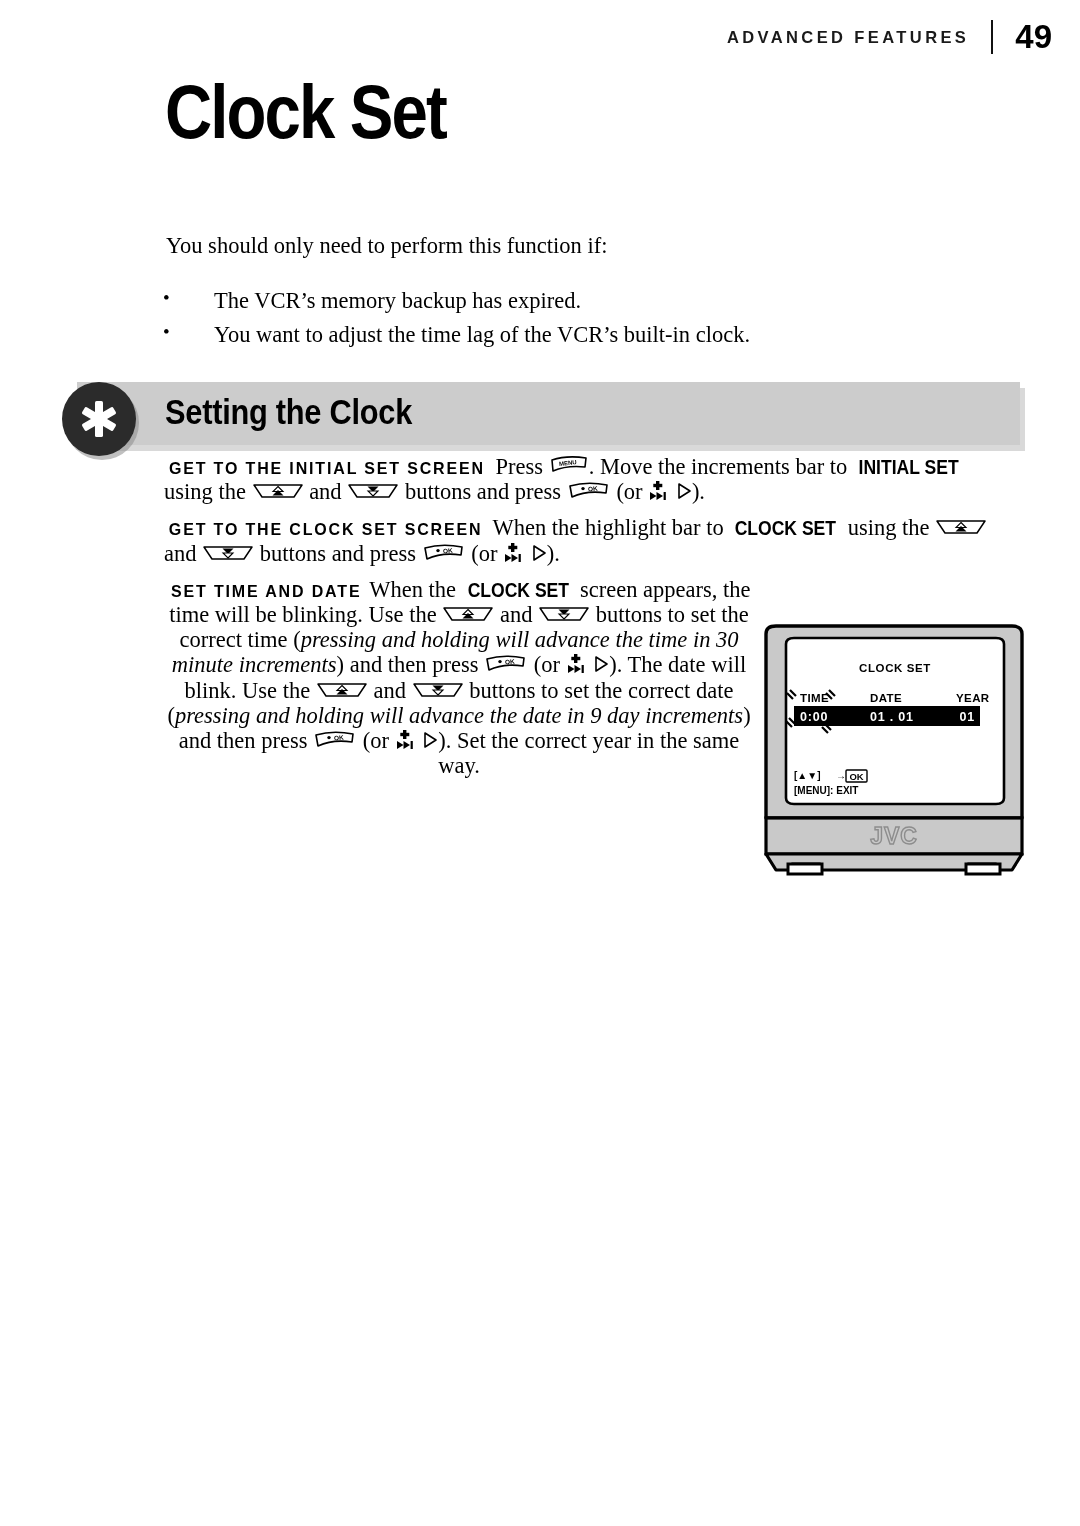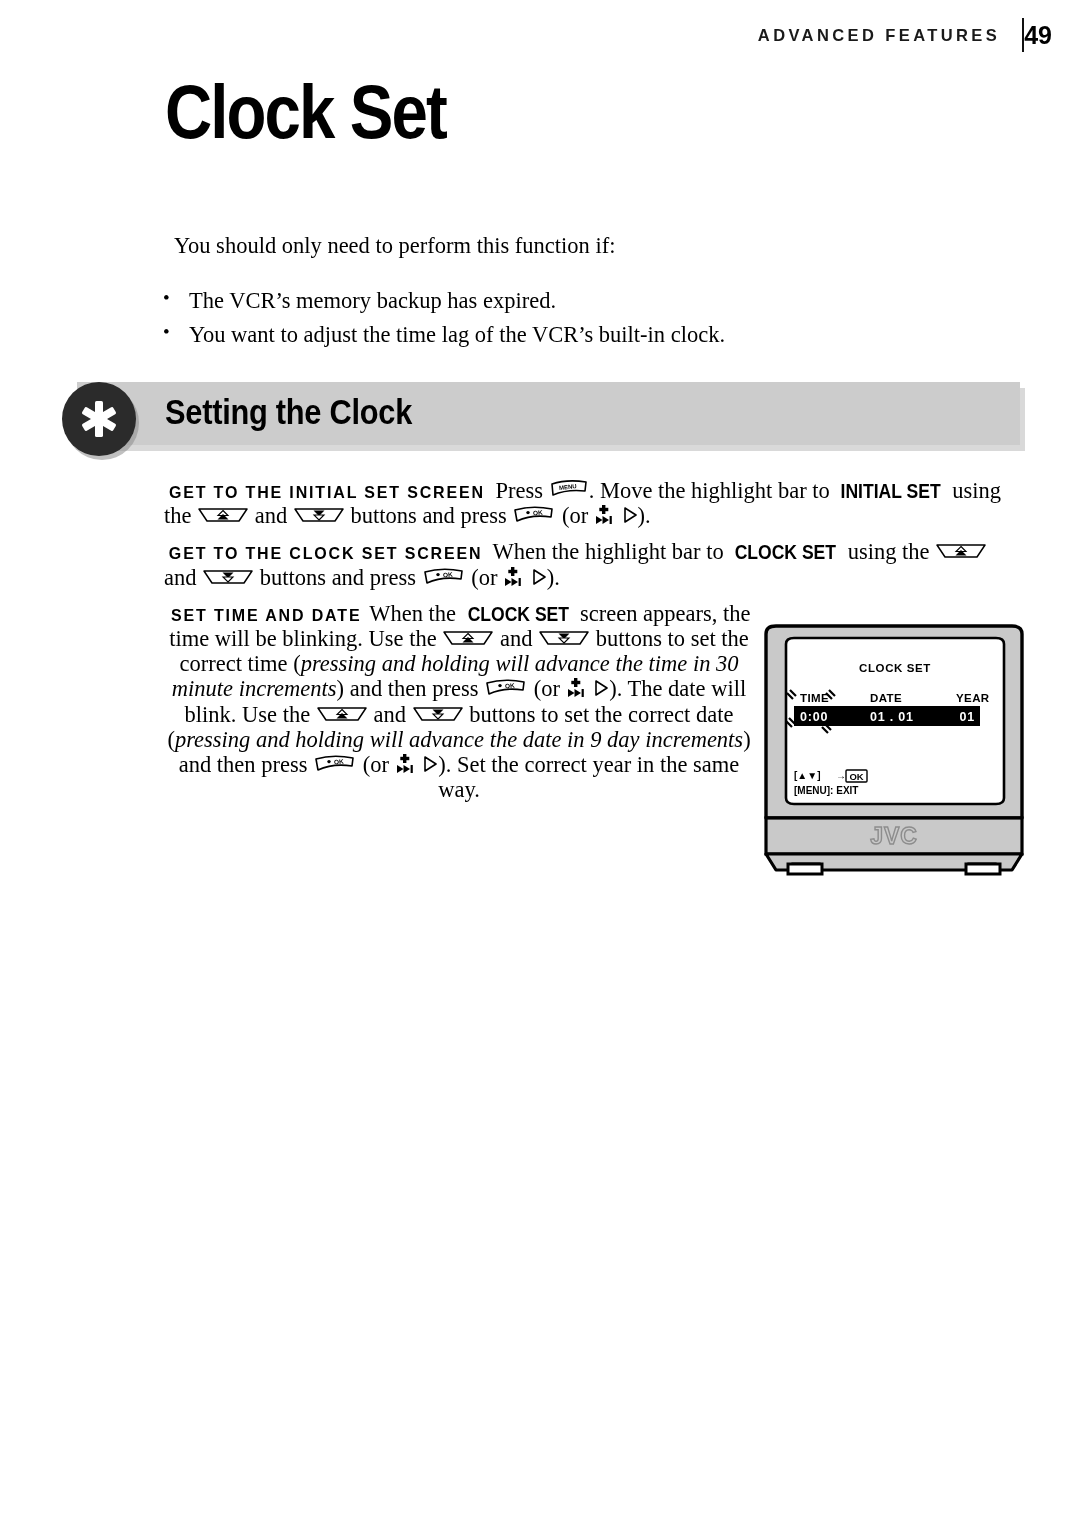--- a/index.html
+++ b/index.html
@@ -27,8 +27,8 @@
   .hdr-rule { width:2px; height:34px; background:#111; }
   .hdr-page {
     font-family:"Liberation Sans", sans-serif;
-    font-size:25px; font-weight:bold; color:#000;
-    letter-spacing:0px;
+    font-size:33px; font-weight:bold; color:#000;
+    padding-left:22px; letter-spacing:0px;
   }
 
   

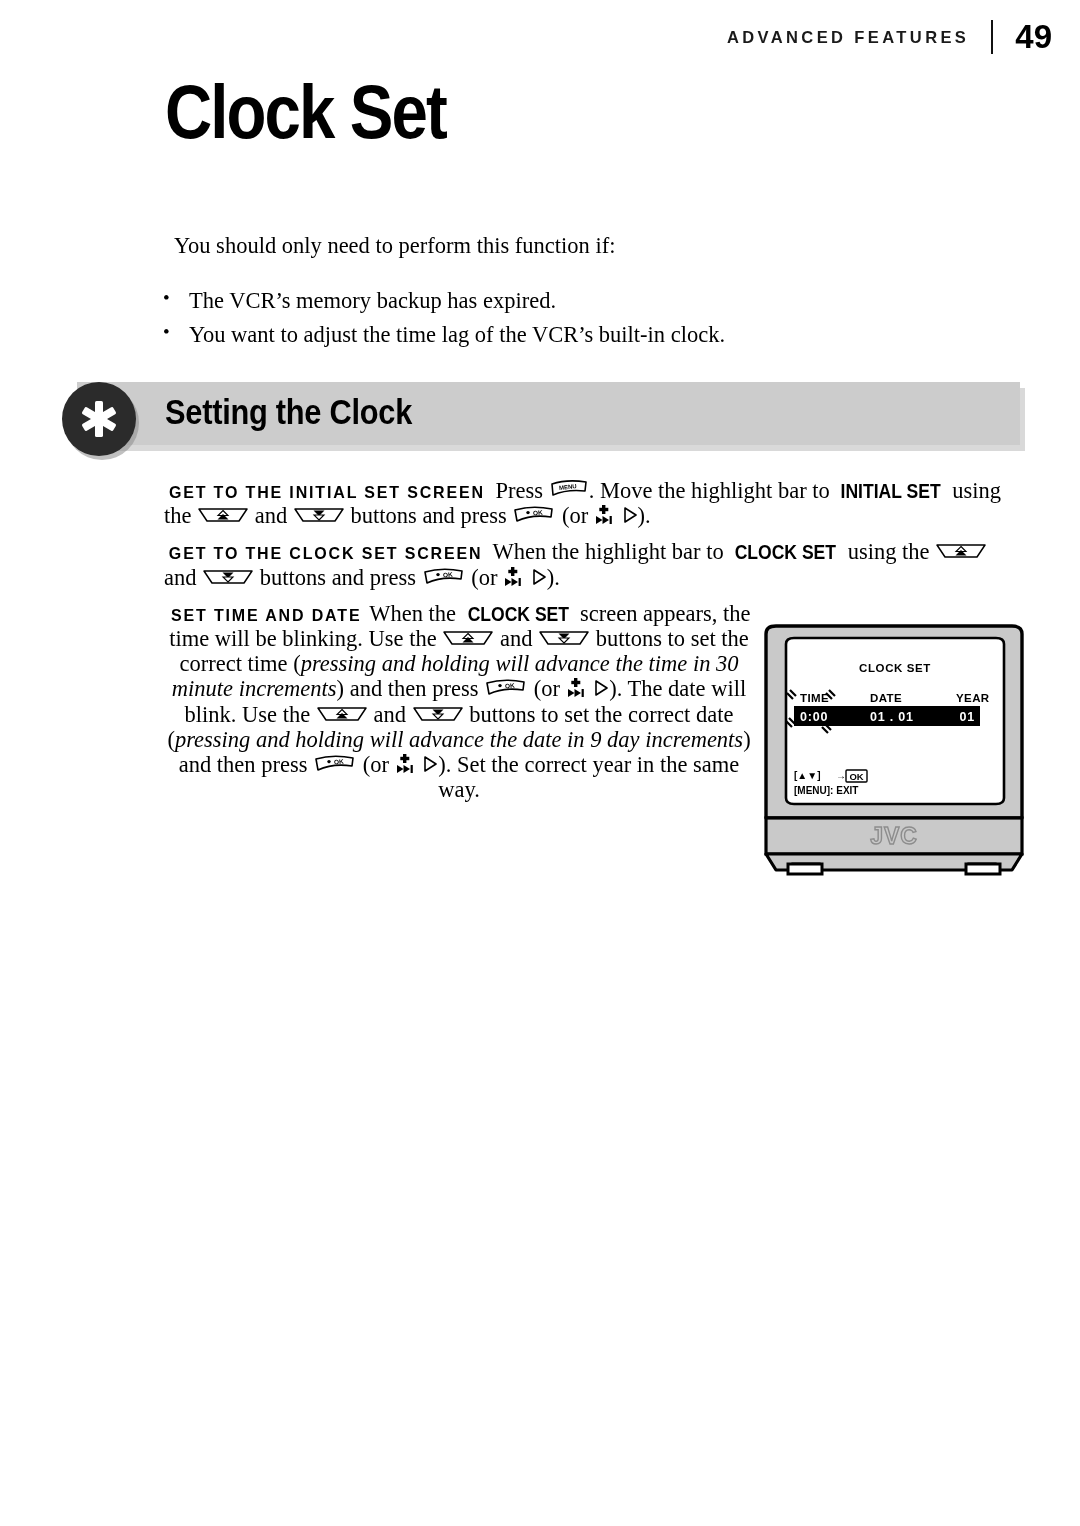--- a/index.html
+++ b/index.html
@@ -44,7 +44,7 @@
   
   .intro {
     position:absolute; left:166px; top:233px; width:640px;
-    font-size:22.5px; line-height:1.18;margin-left:8px;
+    font-size:22.5px; line-height:1.18;
   }
   .bullets { position:absolute; left:163px; top:284px; width:700px; }
   .bullet-row { display:flex; font-size:22.5px; line-height:1.5; }

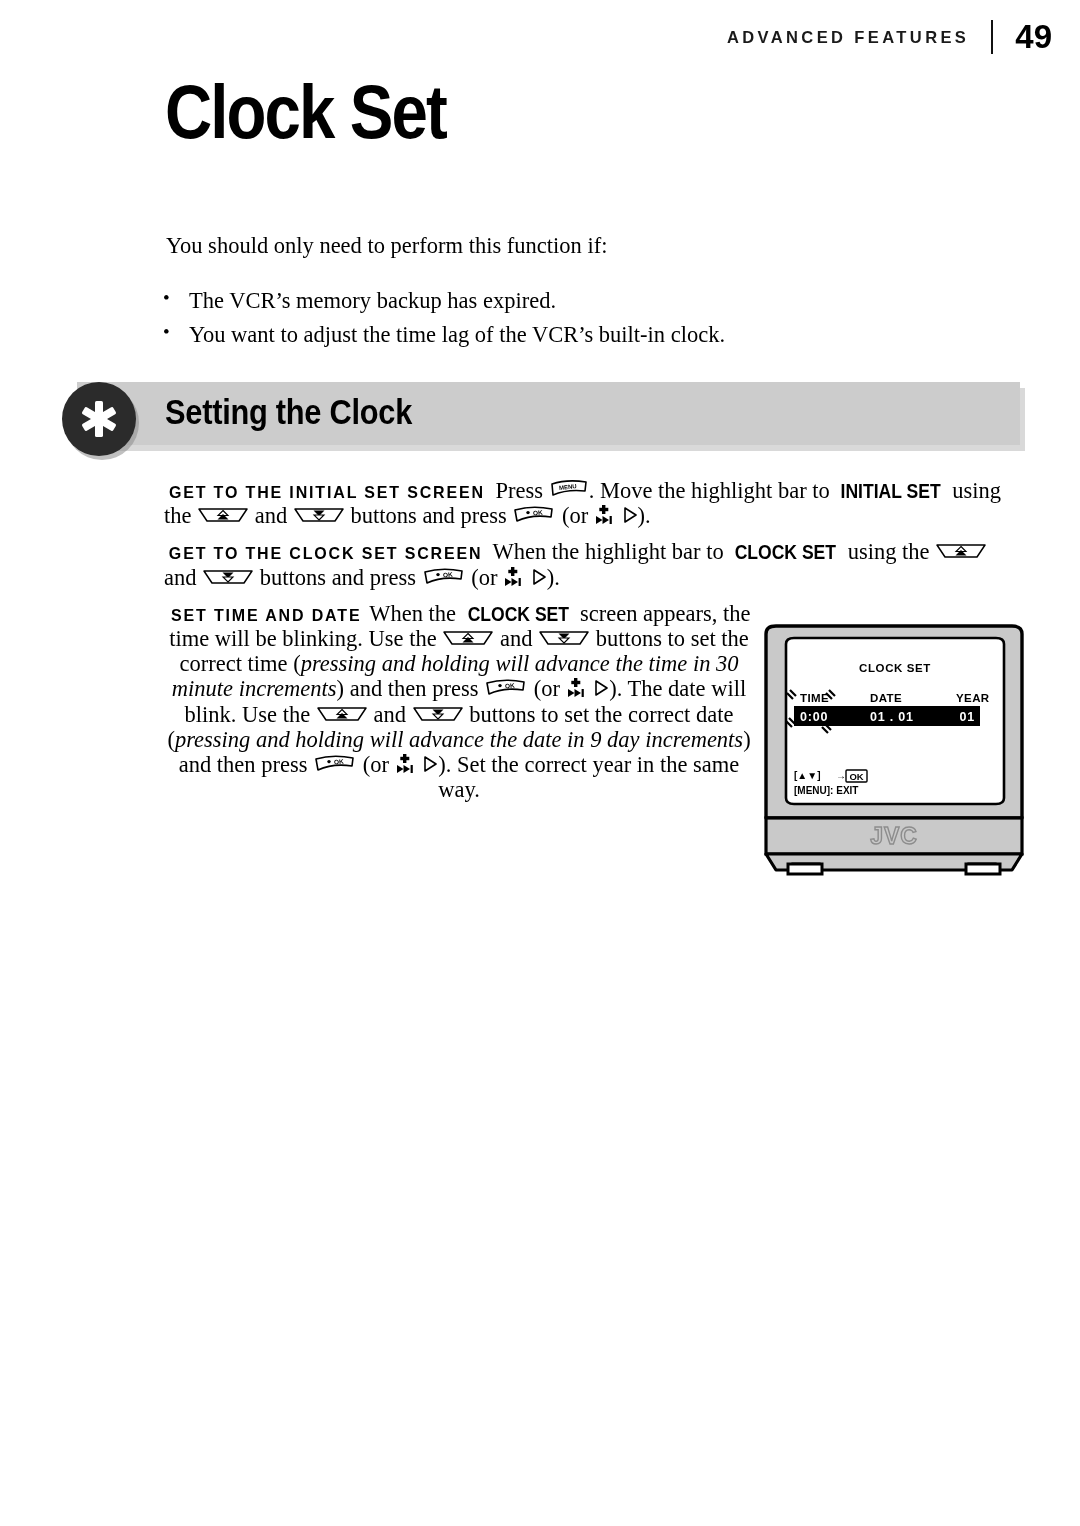--- a/index.html
+++ b/index.html
@@ -49,7 +49,7 @@
   .bullets { position:absolute; left:163px; top:284px; width:700px; }
   .bullet-row { display:flex; font-size:22.5px; line-height:1.5; }
   .bullet-dot { width:26px; flex:0 0 26px; text-align:left; font-size:19px; }
-  .bullet-txt { flex:1; }
+  .bullet-txt { flex:1;margin-left:25px; }
 
   
   .banner {

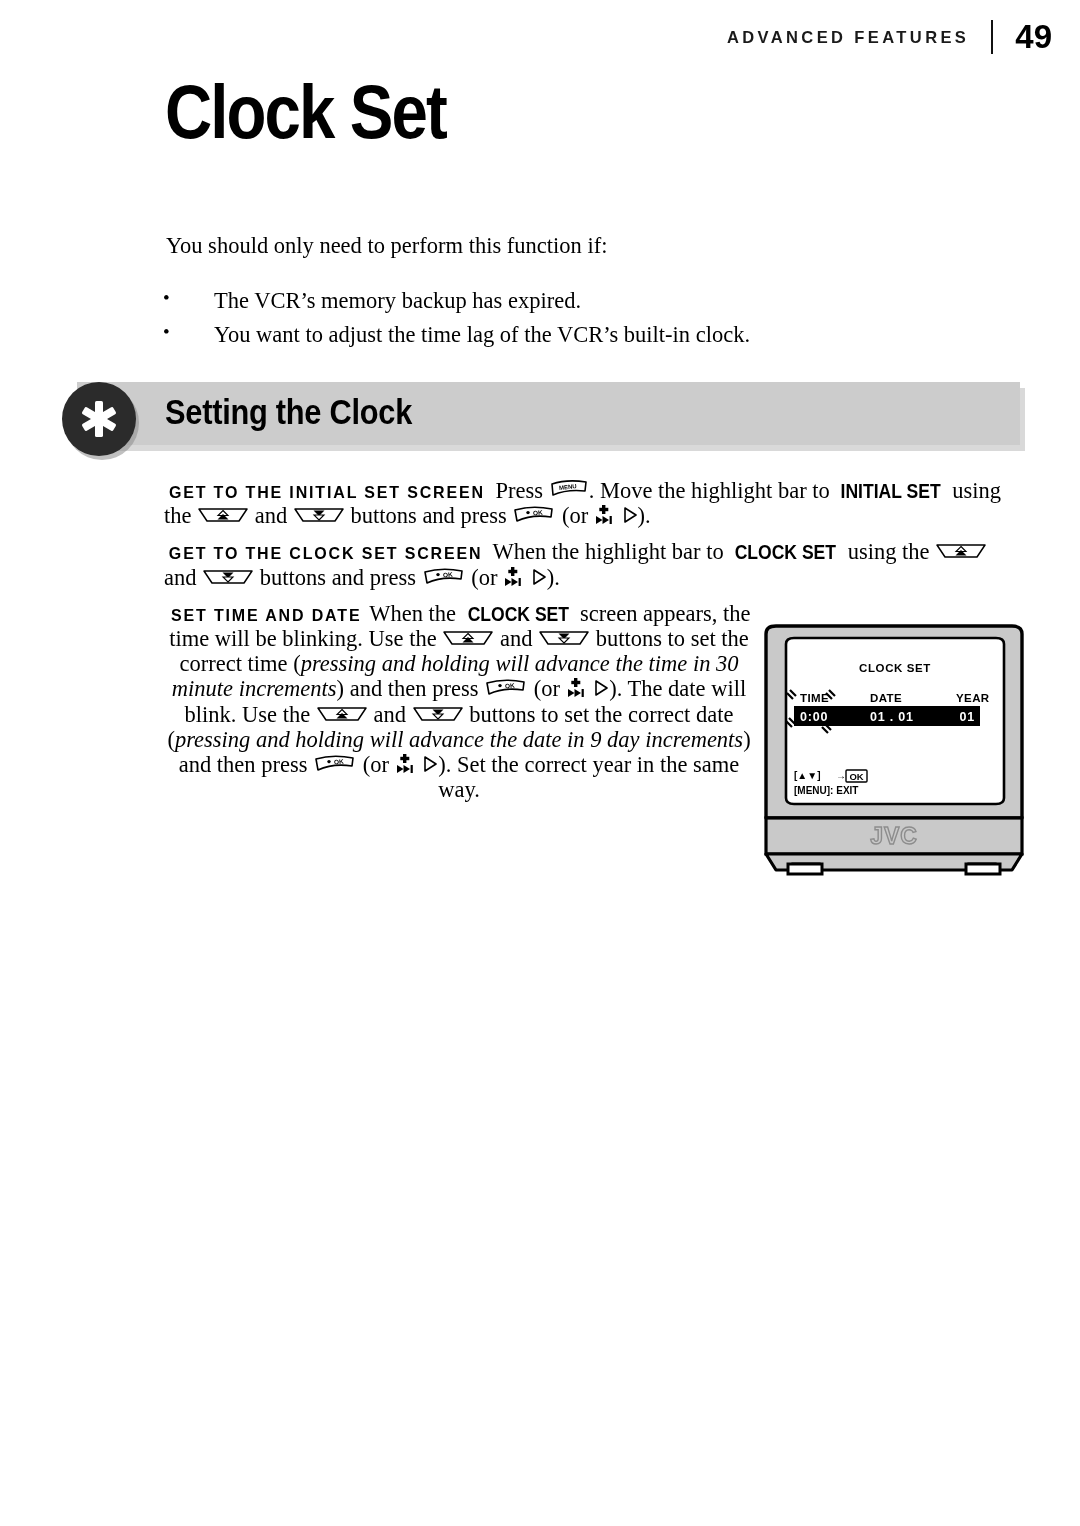--- a/index.html
+++ b/index.html
@@ -81,7 +81,7 @@
 
   
   .steps {
-    position:absolute; left:164px; top:478px; width:845px;
+    position:absolute; left:164px; top:454px; width:845px;
     font-size:22.5px; line-height:1.12;
   }
   .step { margin-bottom:11px; }

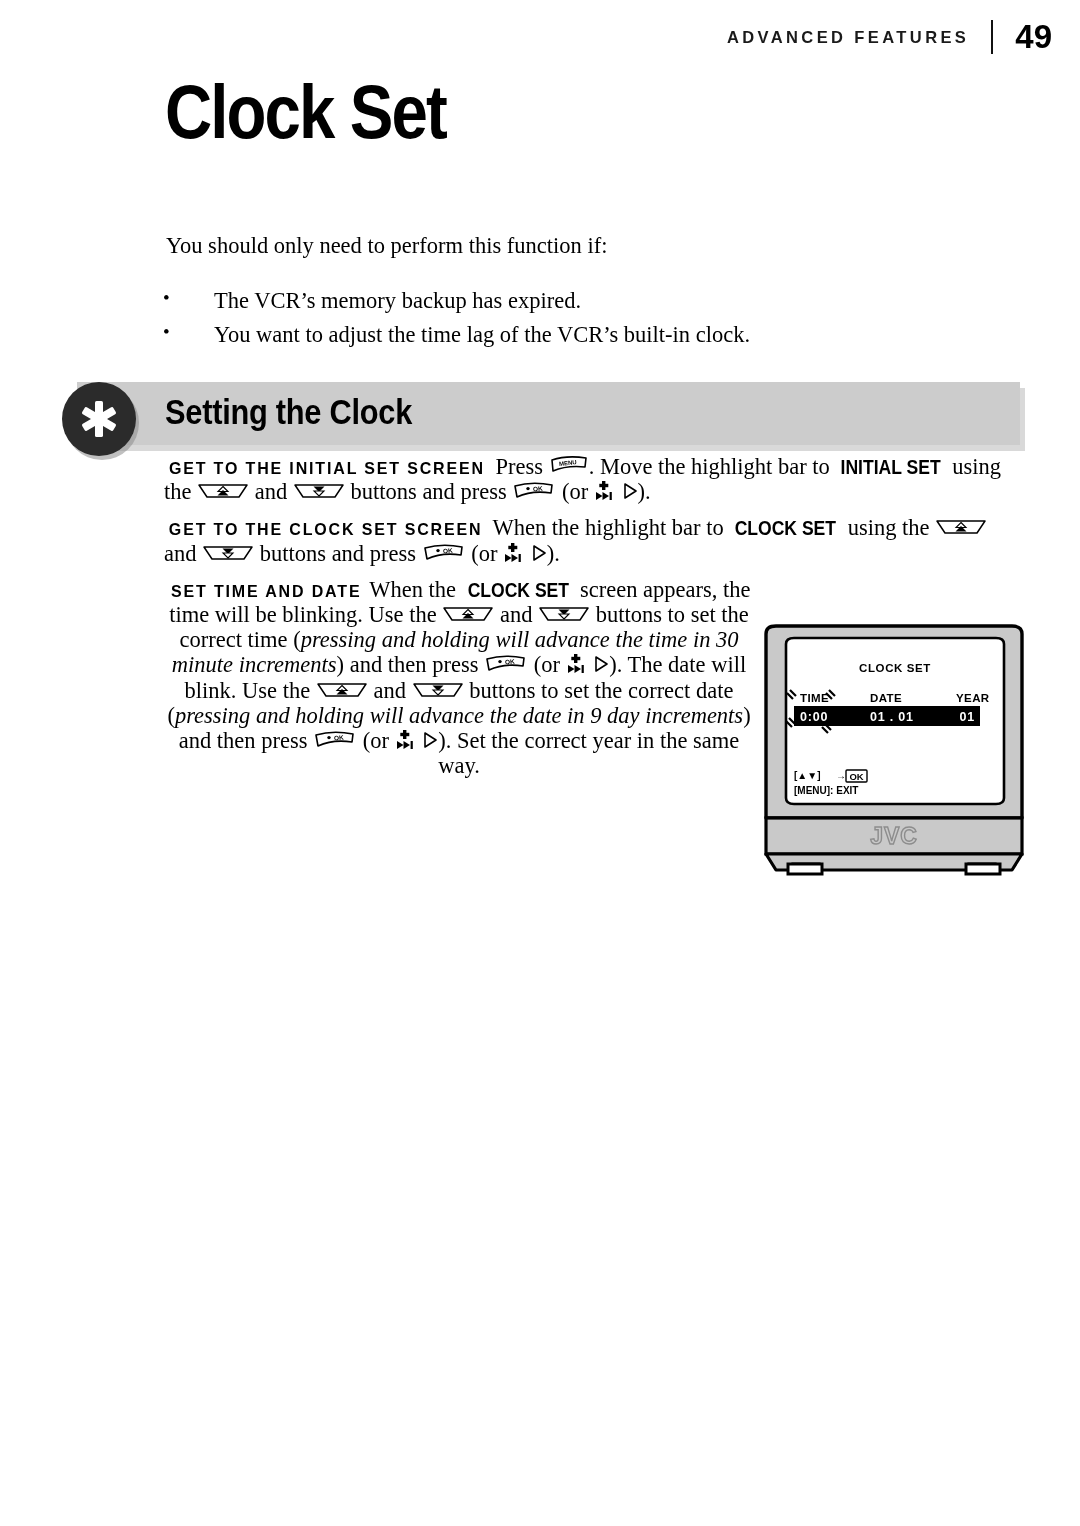--- a/index.html
+++ b/index.html
@@ -163,7 +163,7 @@
           <path d="M3 6 Q18 1 37 4 L36 13 Q18 11 4 17 Z" fill="#fff" stroke="#000" stroke-width="1.6" stroke-linejoin="round"></path>
           <text x="19" y="11" font-family="Liberation Sans, sans-serif" font-size="6" font-weight="bold" text-anchor="middle" transform="rotate(-6 19 10)">MENU</text>
         </svg>
-      </span><span>. Move the highlight bar to</span>
+      </span><span>. Move the increments bar to</span>
       <span class="kw">INITIAL SET</span>
       <span>using the</span>
       <span class="icn">

